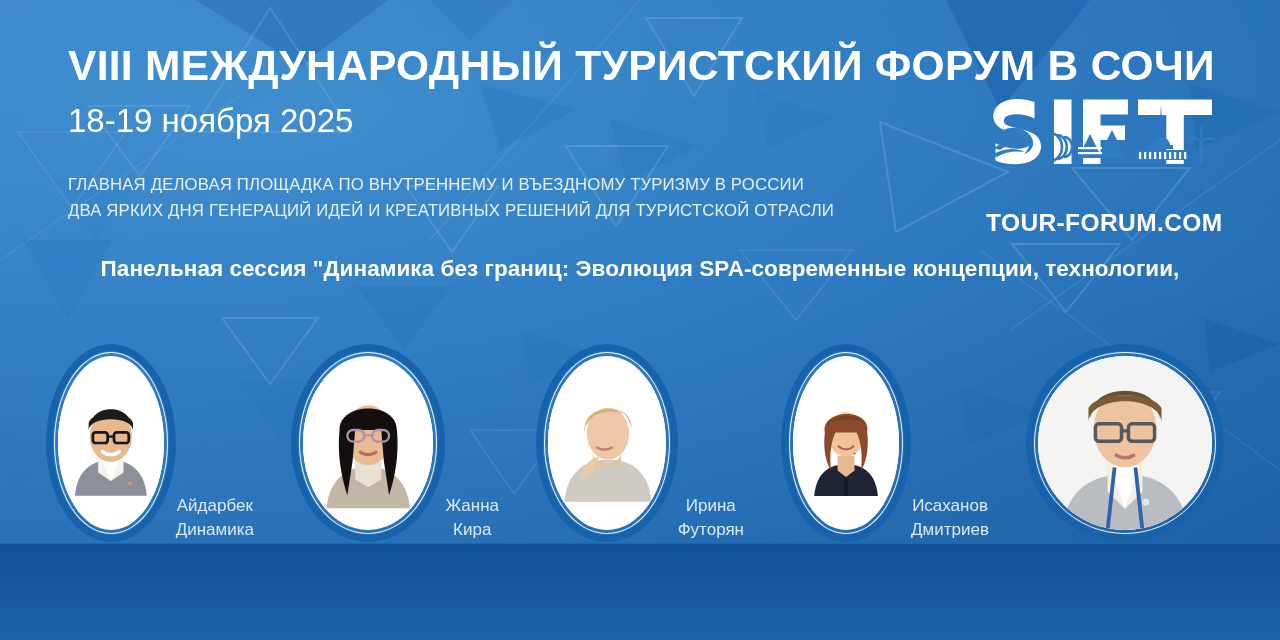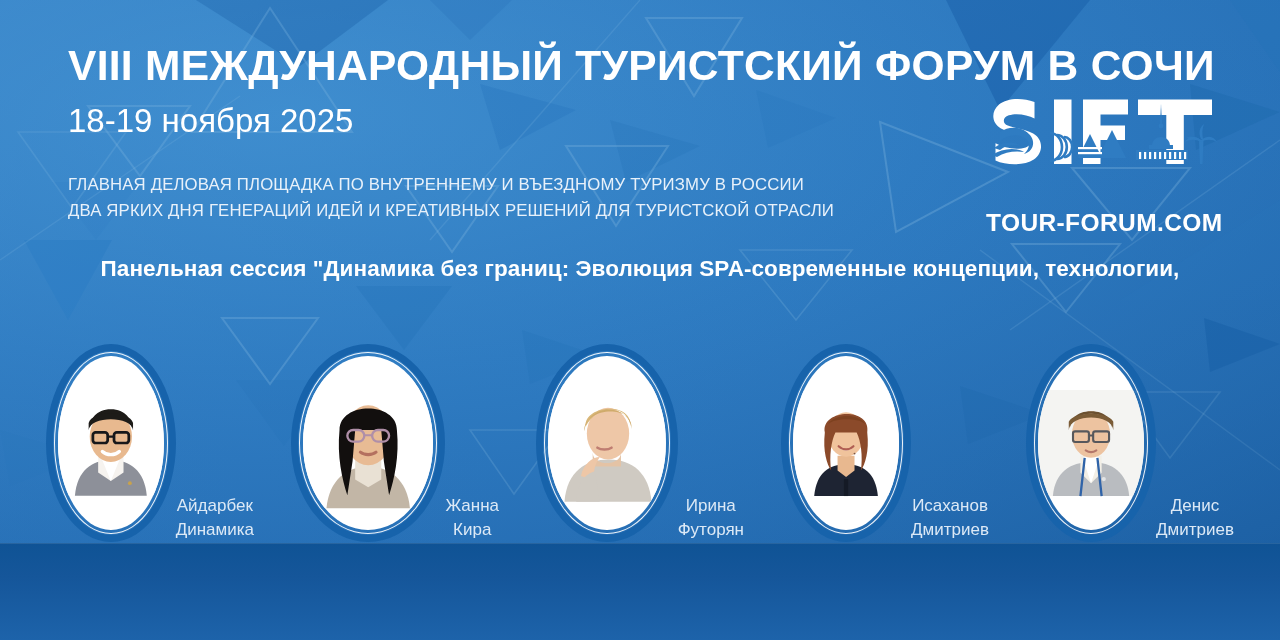--- a/index.html
+++ b/index.html
@@ -469,10 +469,6 @@
         </div>
         <div class="avatar-hairline"></div>
       </div>
-      <div class="speaker-name">
-        <span>Денис</span>
-        <span>Дмитриев</span>
-      </div>
     </div>
 
   </div>

